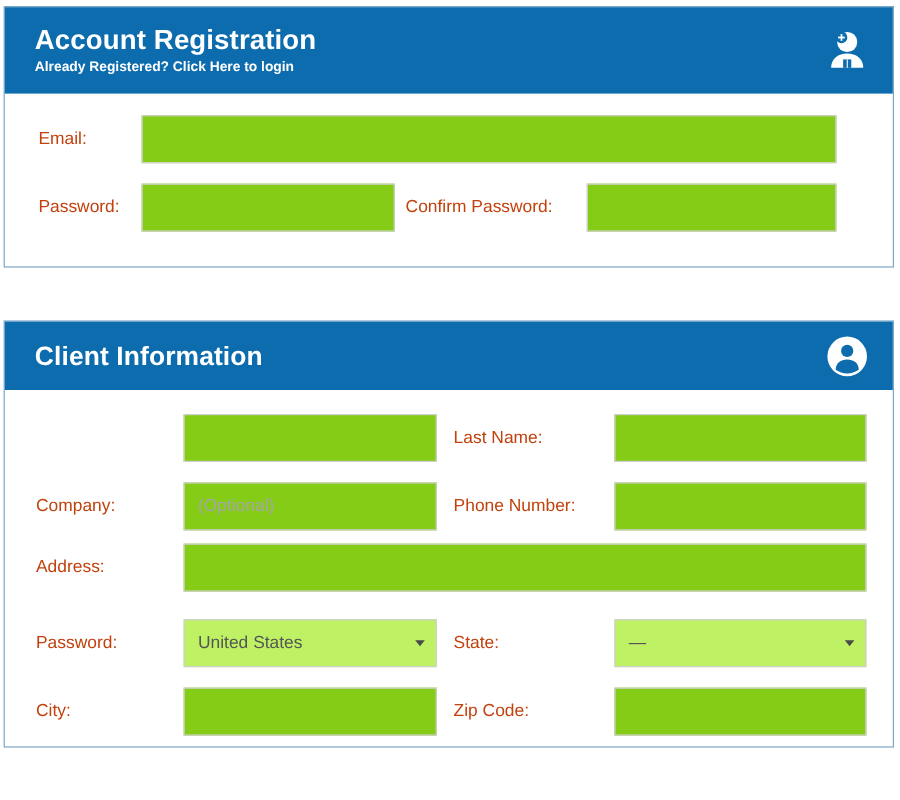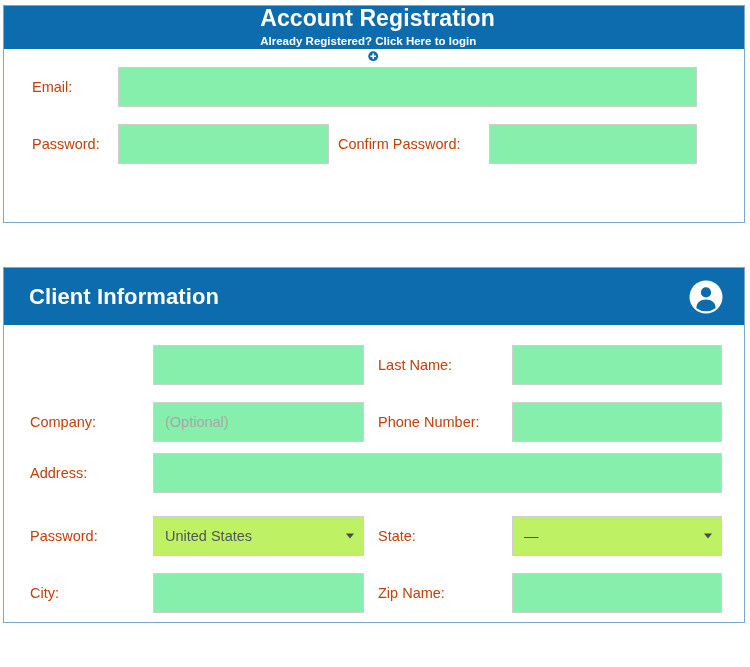--- a/index.html
+++ b/index.html
@@ -45,9 +45,8 @@
     justify-content: space-between;
   }
   #card-account .card-header {
-    height: 43px;
+    height: 72px;
     padding: 0 18px 0 25px;
-    flex-direction: column;
   }
   #card-client .card-header {
     height: 57px;

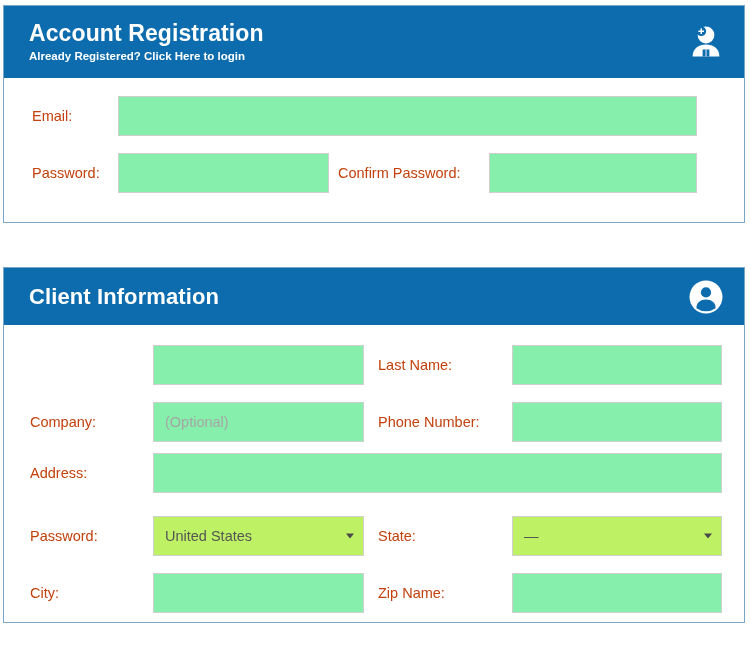--- a/index.html
+++ b/index.html
@@ -112,7 +112,7 @@
     height: 40px;
     box-sizing: border-box;
     border: 1px solid #cfcfcf;
-    background: #86efac;
+    background: #84cc16;
     font-family: "Liberation Sans", sans-serif;
     font-size: 14.5px;
     color: #2b2b2b;

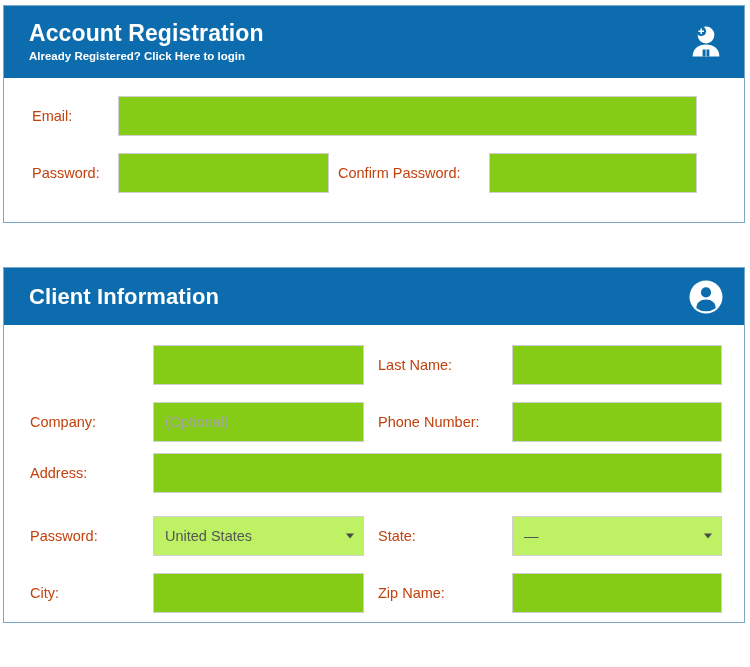--- a/index.html
+++ b/index.html
@@ -276,7 +276,7 @@
     <div class="form-row row-city">
       <div class="fld-label lbl-c-left">City:</div>
       <input class="fld-input in-c-left" type="text" placeholder="" style="">
-      <div class="fld-label lbl-c-right">Zip Name:</div>
+      <div class="fld-label lbl-c-right">Zip Code:</div>
       <input class="fld-input in-c-right" type="text" placeholder="" style="">
     </div>
 

